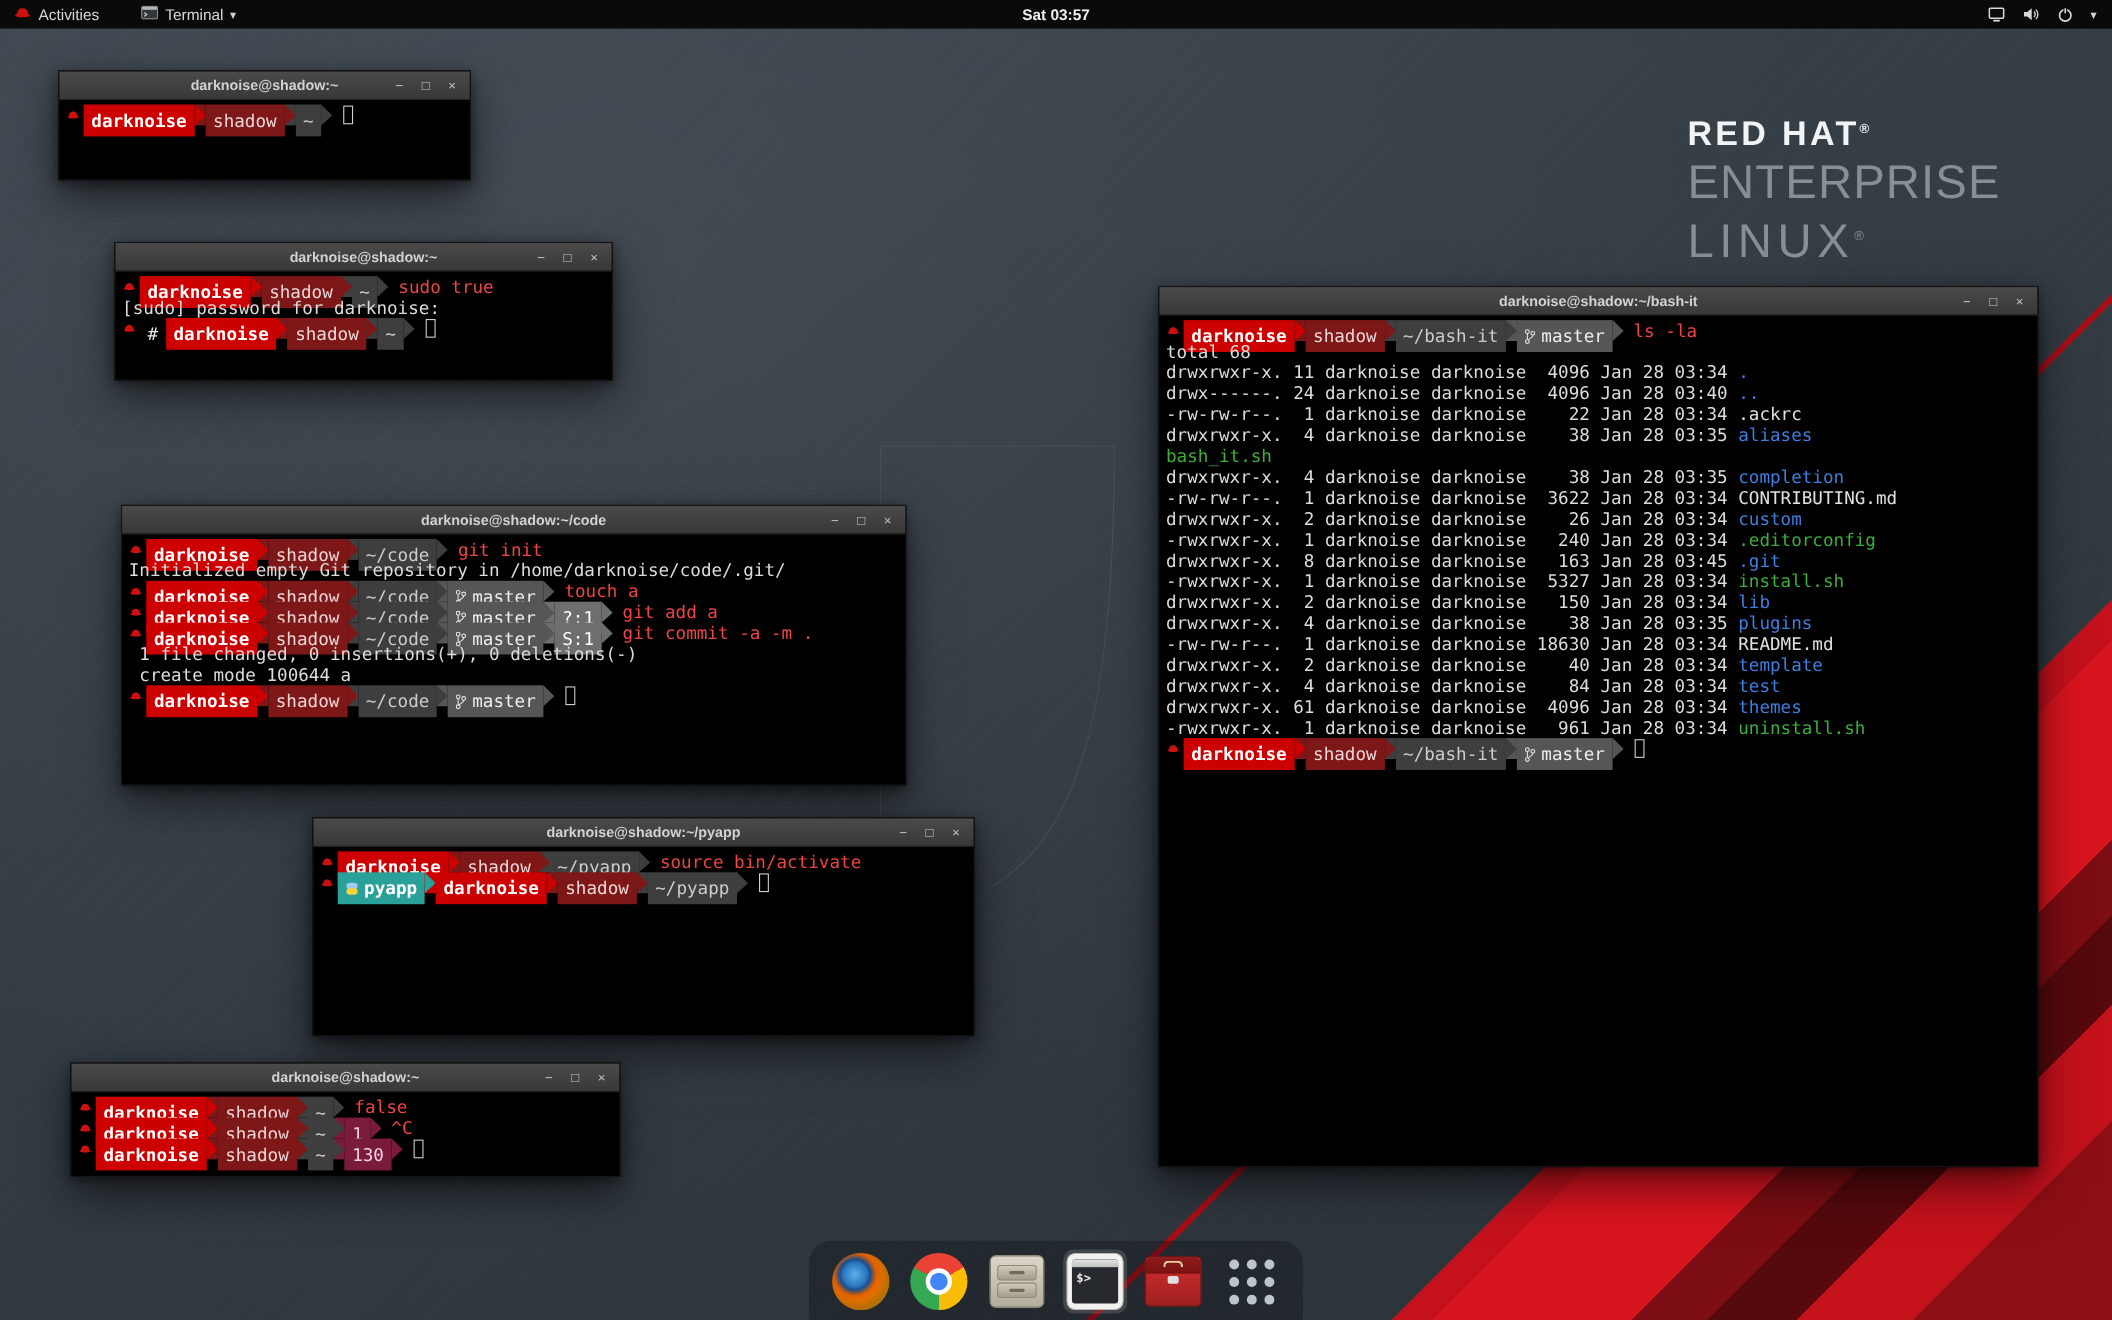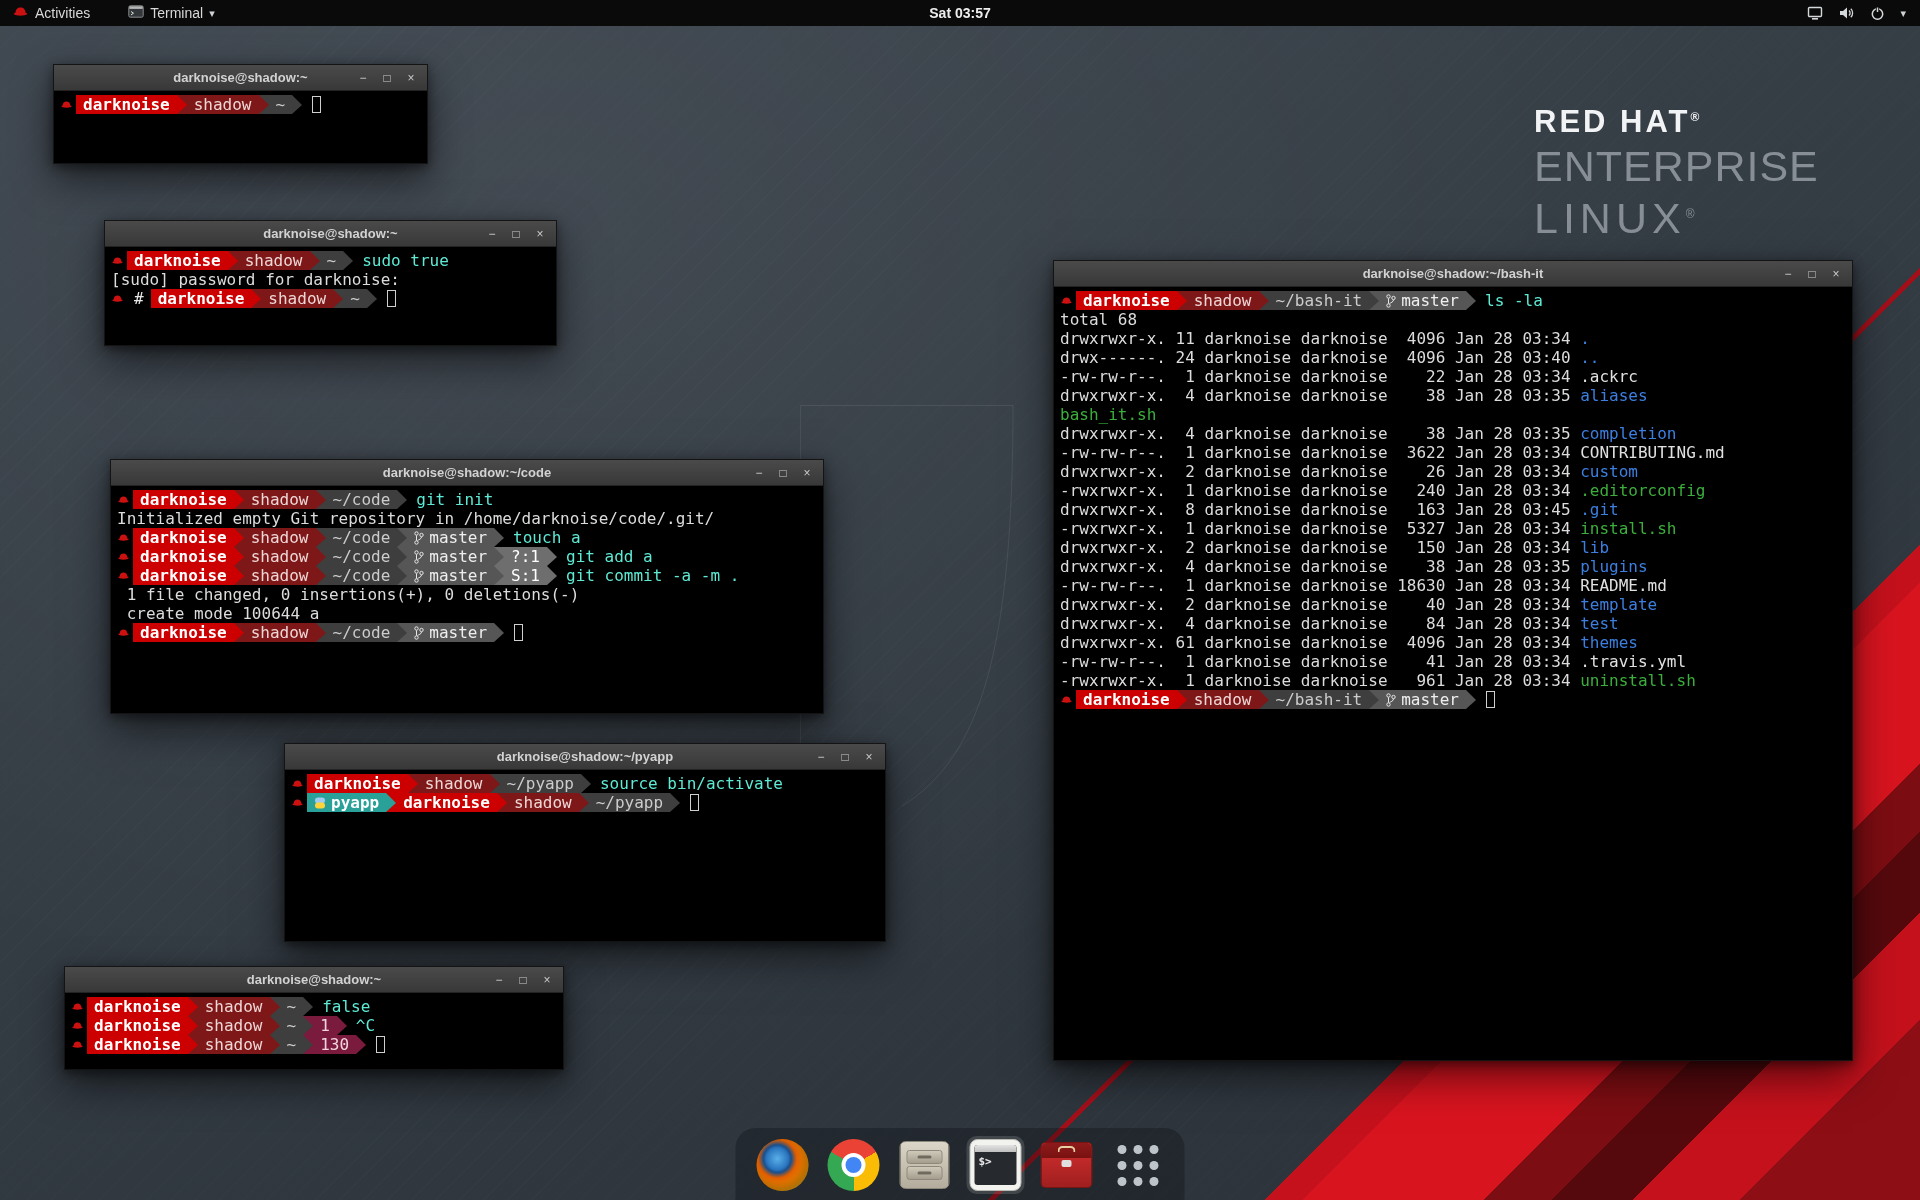--- a/index.html
+++ b/index.html
@@ -60,7 +60,7 @@
     line-height:19px; color:#e2e2e2; }
   .tline { height:19px; display:flex; align-items:stretch; white-space:pre; }
   .hat { display:inline-flex; align-items:center; width:16px; }
-  .seg { display:inline-flex; align-items:center; padding:0 7px; height:19px; white-space:pre; }
+  .seg { display:inline-flex; align-items:center; padding:0 7px; height:29px; white-space:pre; }
   .segicon { display:inline-flex; align-items:center; margin-right:5px; }
   .pl-arrow { display:inline-block; width:0; height:0;
     border-top:10px solid transparent; border-bottom:9px solid transparent; border-left:10px solid #000; }

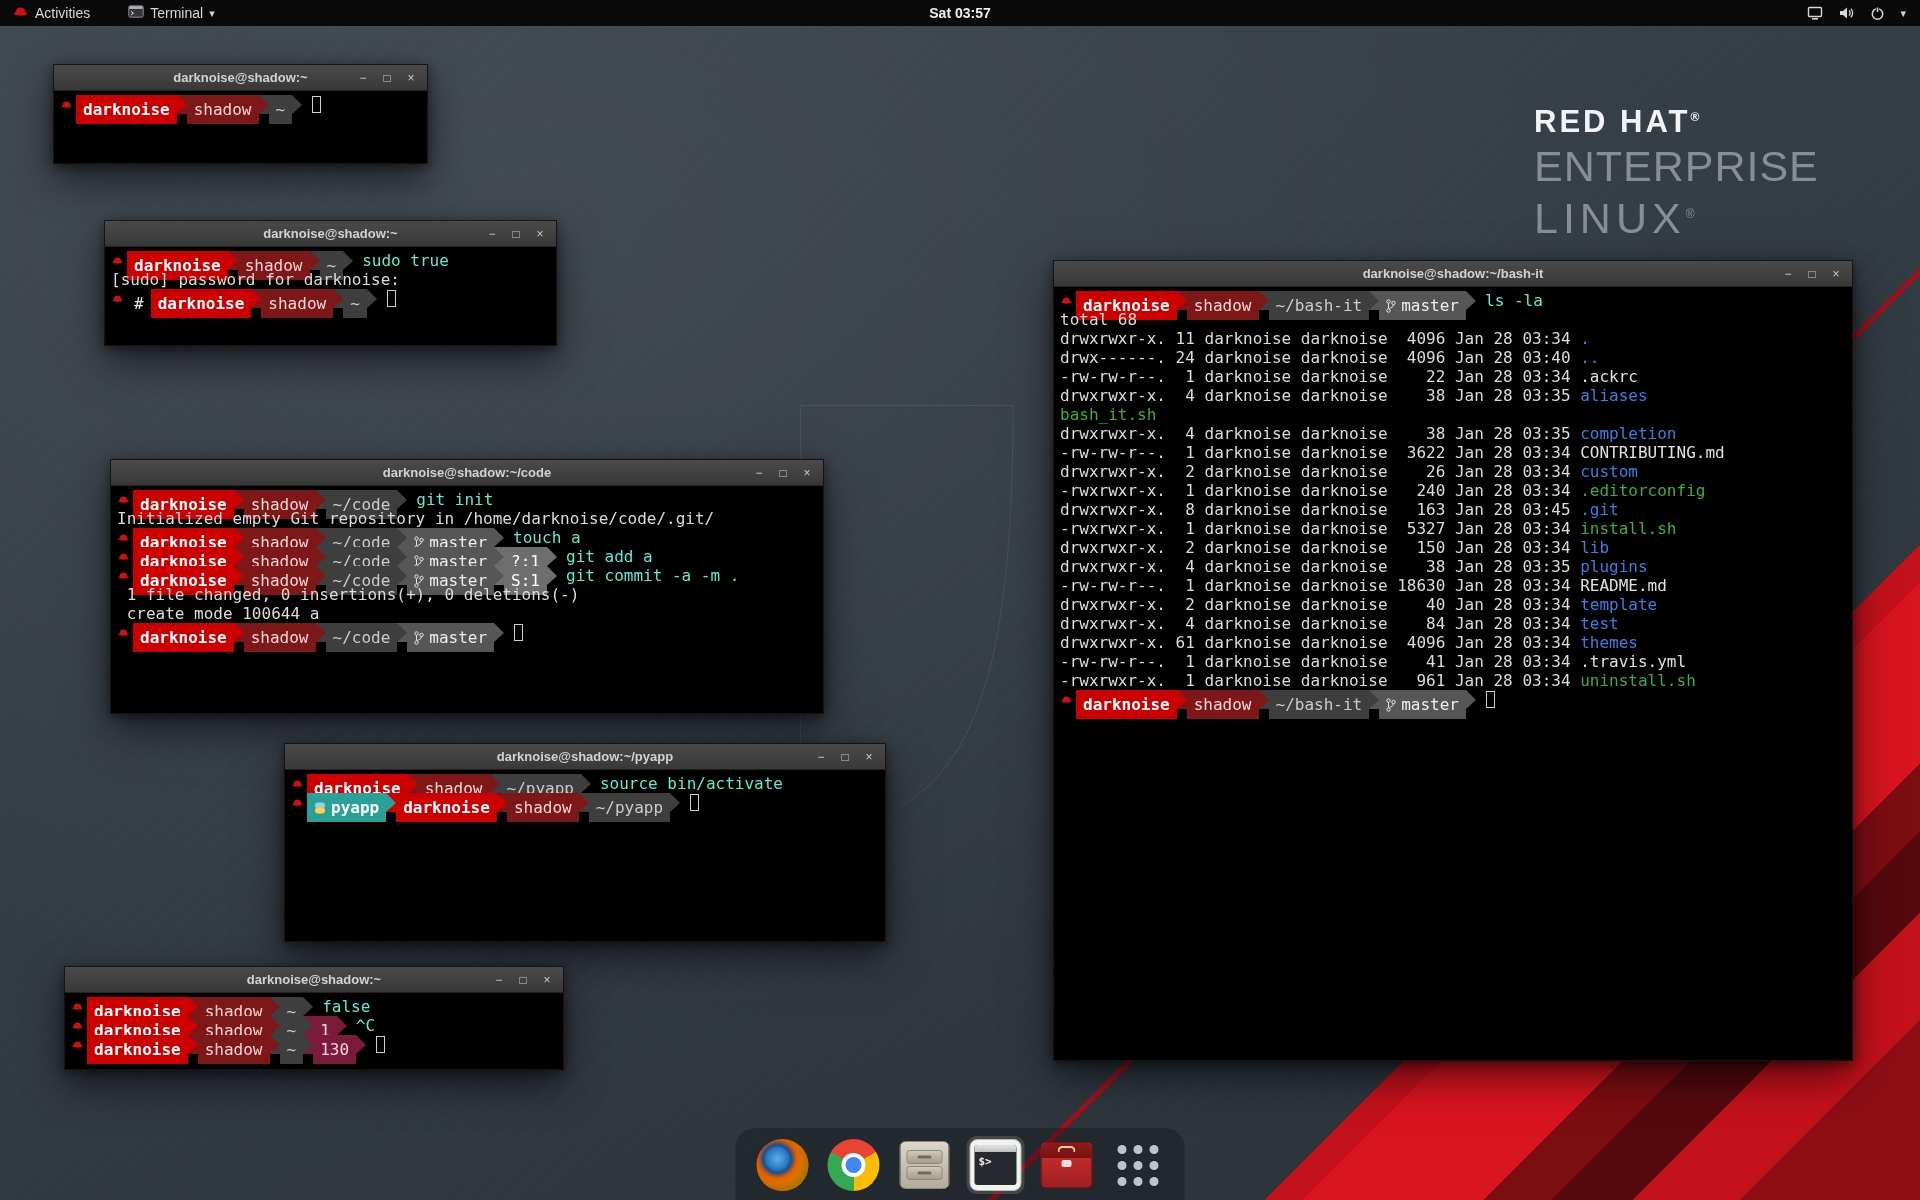--- a/index.html
+++ b/index.html
@@ -64,7 +64,7 @@
   .segicon { display:inline-flex; align-items:center; margin-right:5px; }
   .pl-arrow { display:inline-block; width:0; height:0;
     border-top:10px solid transparent; border-bottom:9px solid transparent; border-left:10px solid #000; }
-  .cmd { margin-left:9px; color:#5eead4; white-space:pre; }
+  .cmd { margin-left:9px; color:#ef4444; white-space:pre; }
   .out { color:#dcdcdc; white-space:pre; }
   .fname { white-space:pre; }
   .cursor { display:inline-block; width:9px; height:17px; border:1px solid #cfcfcf;

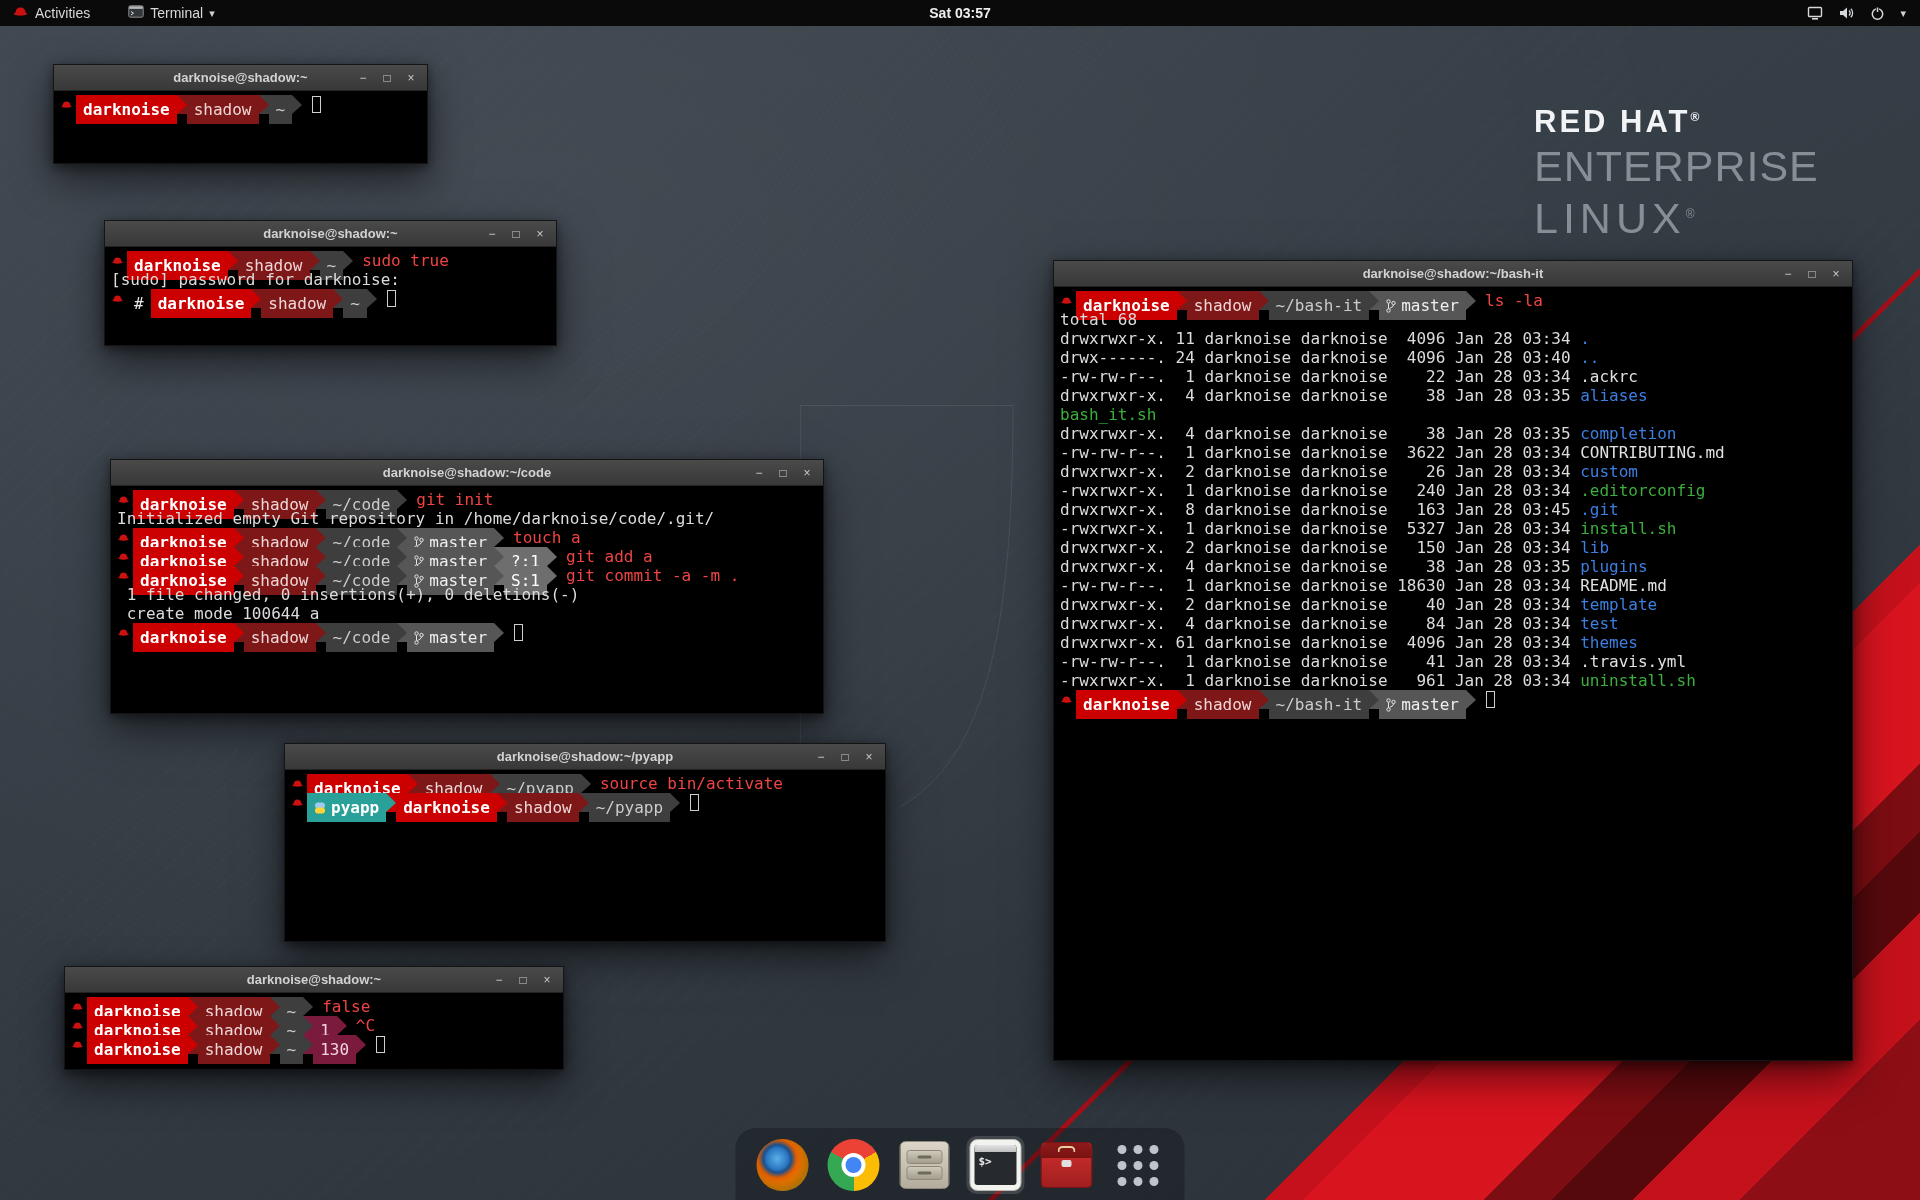--- a/index.html
+++ b/index.html
@@ -356,7 +356,6 @@
           <div class="tline"><span class="out">drwxrwxr-x.  2 darknoise darknoise    40 Jan 28 03:34 </span><span class="fname" style="color: rgb(61, 127, 224);">template</span></div>
           <div class="tline"><span class="out">drwxrwxr-x.  4 darknoise darknoise    84 Jan 28 03:34 </span><span class="fname" style="color: rgb(61, 127, 224);">test</span></div>
           <div class="tline"><span class="out">drwxrwxr-x. 61 darknoise darknoise  4096 Jan 28 03:34 </span><span class="fname" style="color: rgb(61, 127, 224);">themes</span></div>
-          <div class="tline"><span class="out">-rw-rw-r--.  1 darknoise darknoise    41 Jan 28 03:34 </span><span class="fname" style="color: rgb(224, 224, 224);">.travis.yml</span></div>
           <div class="tline"><span class="out">-rwxrwxr-x.  1 darknoise darknoise   961 Jan 28 03:34 </span><span class="fname" style="color: rgb(60, 174, 60); text-align: center;">uninstall.sh</span></div>
           <div class="tline"><span class="hat"><svg width="13" height="11" viewBox="0 0 20 15">
                 <path d="M4 10 C4 4.8 6.7 2.8 10 2.8 C13.3 2.8 16 4.8 16 10 Z" fill="#cc1111"></path>

